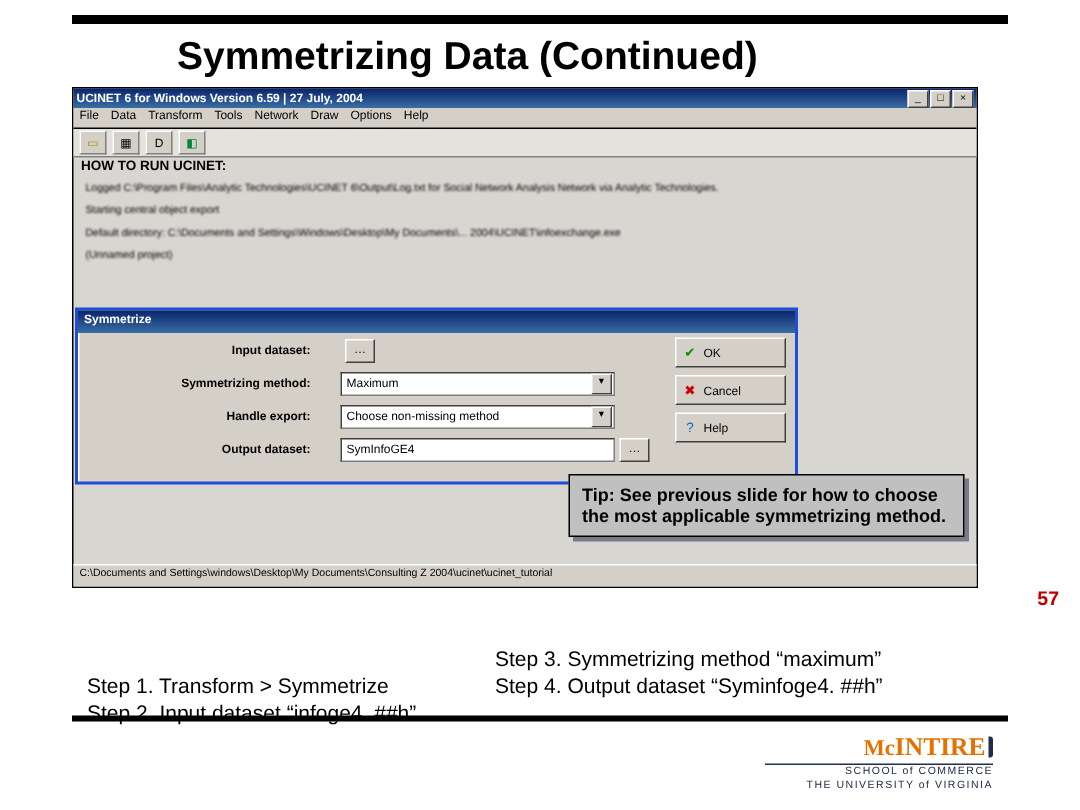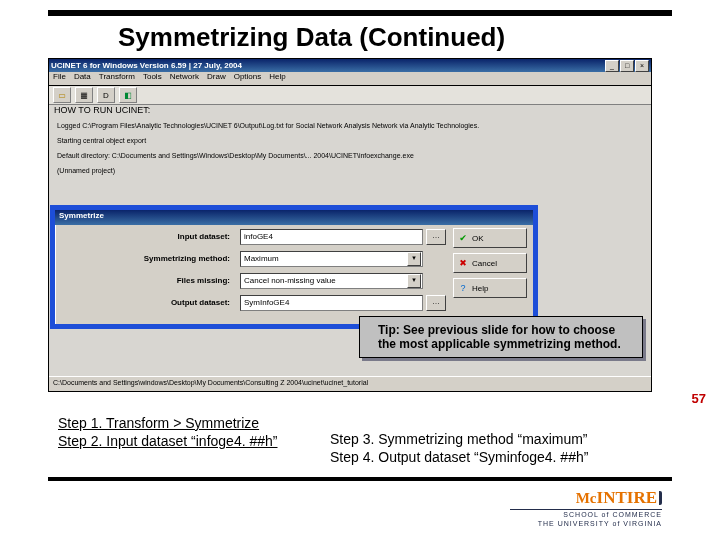--- a/index.html
+++ b/index.html
@@ -277,7 +277,7 @@
     left: 5px;
     top: 46px;
     font-size: 9px;
-    font-weight: normal;
+    font-weight: bold;
     color: #000;
     filter: blur(0.4px);
   }

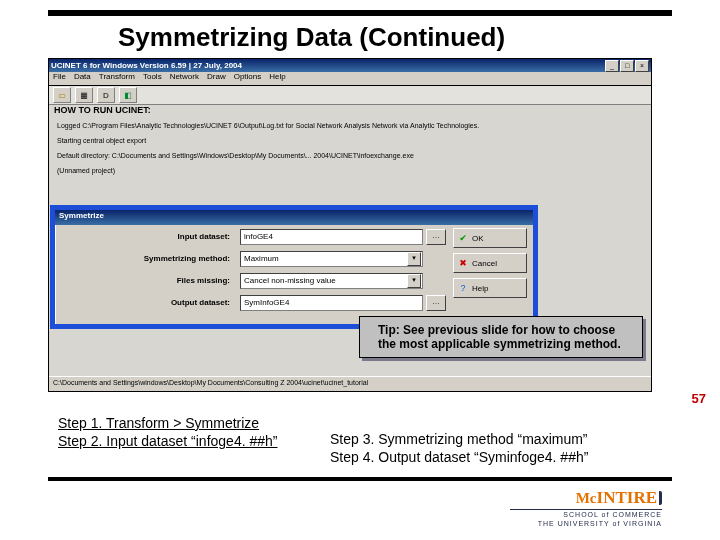--- a/index.html
+++ b/index.html
@@ -142,7 +142,7 @@
     width: 478px;
     height: 114px;
     background: #d4d0c8;
-    border: 5px solid #1d4ed8;
+    border: 2px solid #1d4ed8;
     box-shadow: inset 1px 1px 0 #fff;
   }
   .dlg-titlebar {

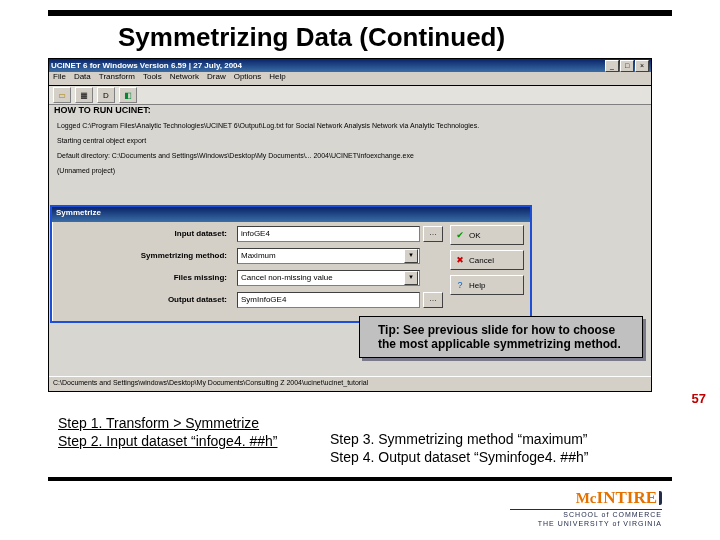--- a/index.html
+++ b/index.html
@@ -169,11 +169,10 @@
   .form-label {
     width: 155px;
     text-align: right;
-    padding-right: 10px;
-    font-weight: bold;
-    font-size: 8px;
-    color: #000;
-    margin-left: 20px;
+    padding-right: 20px;
+    font-weight: bold;
+    font-size: 8px;
+    color: #000;
   }
   .form-input {
     width: 175px;

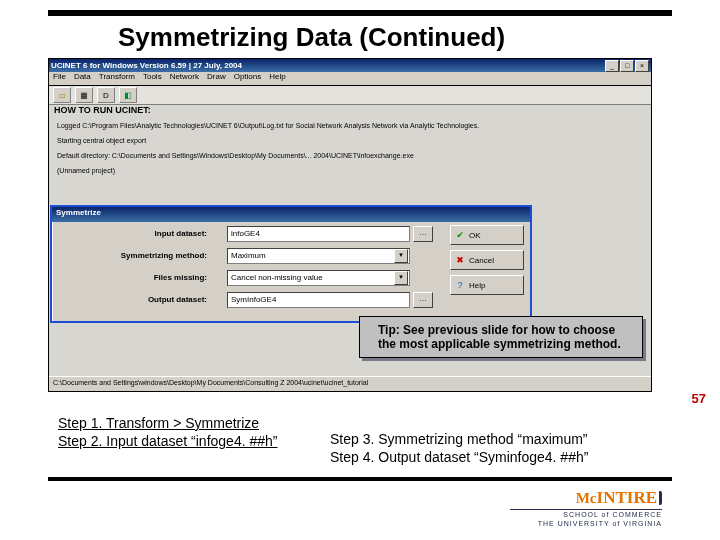--- a/index.html
+++ b/index.html
@@ -396,7 +396,6 @@
 
         <div class="form-row">
           <div class="form-label">Input dataset:</div>
-          <div class="form-input">infoGE4</div>
           <div class="browse-btn">…</div>
         </div>
 

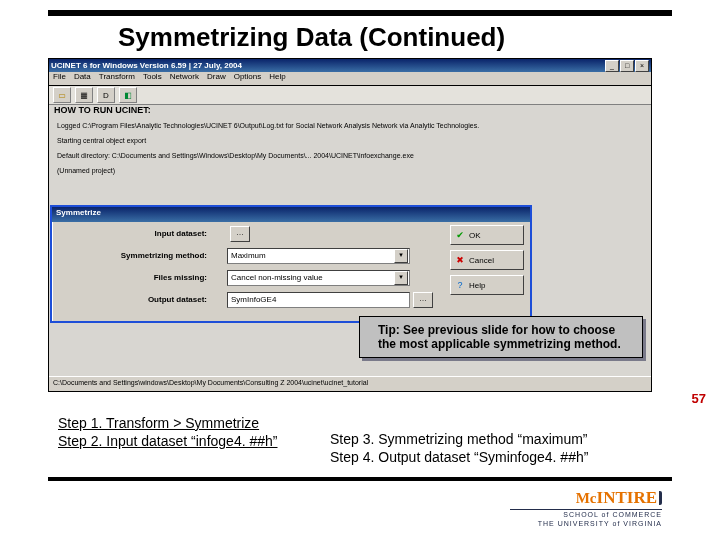--- a/index.html
+++ b/index.html
@@ -408,7 +408,7 @@
         </div>
 
         <div class="form-row">
-          <div class="form-label">Files missing:</div>
+          <div class="form-label">Handle export:</div>
           <div class="form-input dropdown">
             <span class="dd-text">Cancel non-missing value</span>
             <span class="dd-arrow">▾</span>

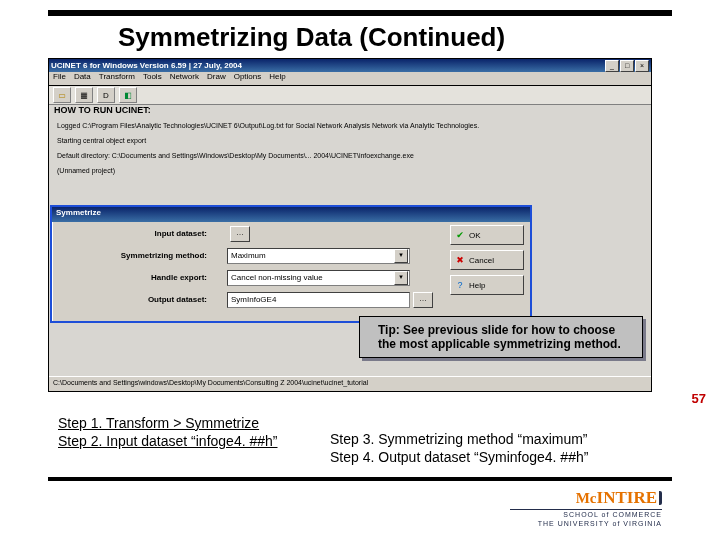--- a/index.html
+++ b/index.html
@@ -410,7 +410,7 @@
         <div class="form-row">
           <div class="form-label">Handle export:</div>
           <div class="form-input dropdown">
-            <span class="dd-text">Cancel non-missing value</span>
+            <span class="dd-text">Choose non-missing method</span>
             <span class="dd-arrow">▾</span>
           </div>
         </div>

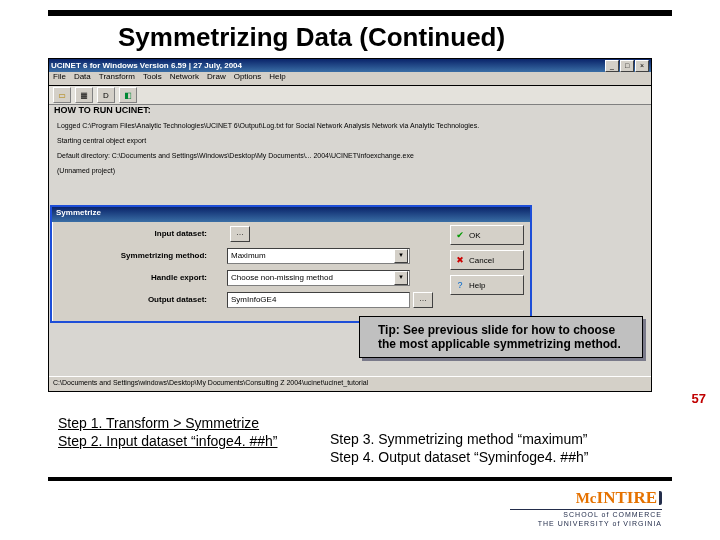--- a/index.html
+++ b/index.html
@@ -253,7 +253,7 @@
     font-family: Arial, sans-serif;
     font-weight: bold;
     line-height: 14px;
-    padding: 6px 18px;
+    padding: 6px 8px;
     box-shadow: 3px 3px 0 #7a7a8a;
   }
   .app-statusbar {

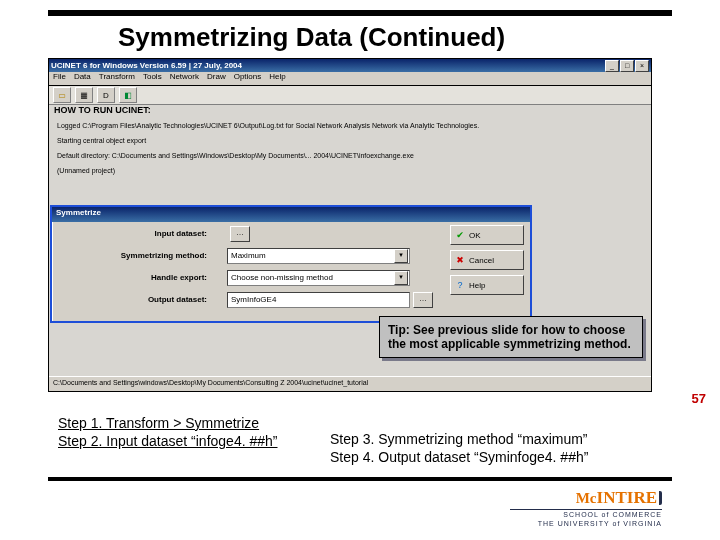--- a/index.html
+++ b/index.html
@@ -283,10 +283,9 @@
   .steps-left {
     position: absolute;
     left: 58px;
-    top: 414px;
+    top: 448px;
     font-size: 14px;
     line-height: 18px;
-    text-decoration: underline;
   }
   .steps-right {
     position: absolute;

